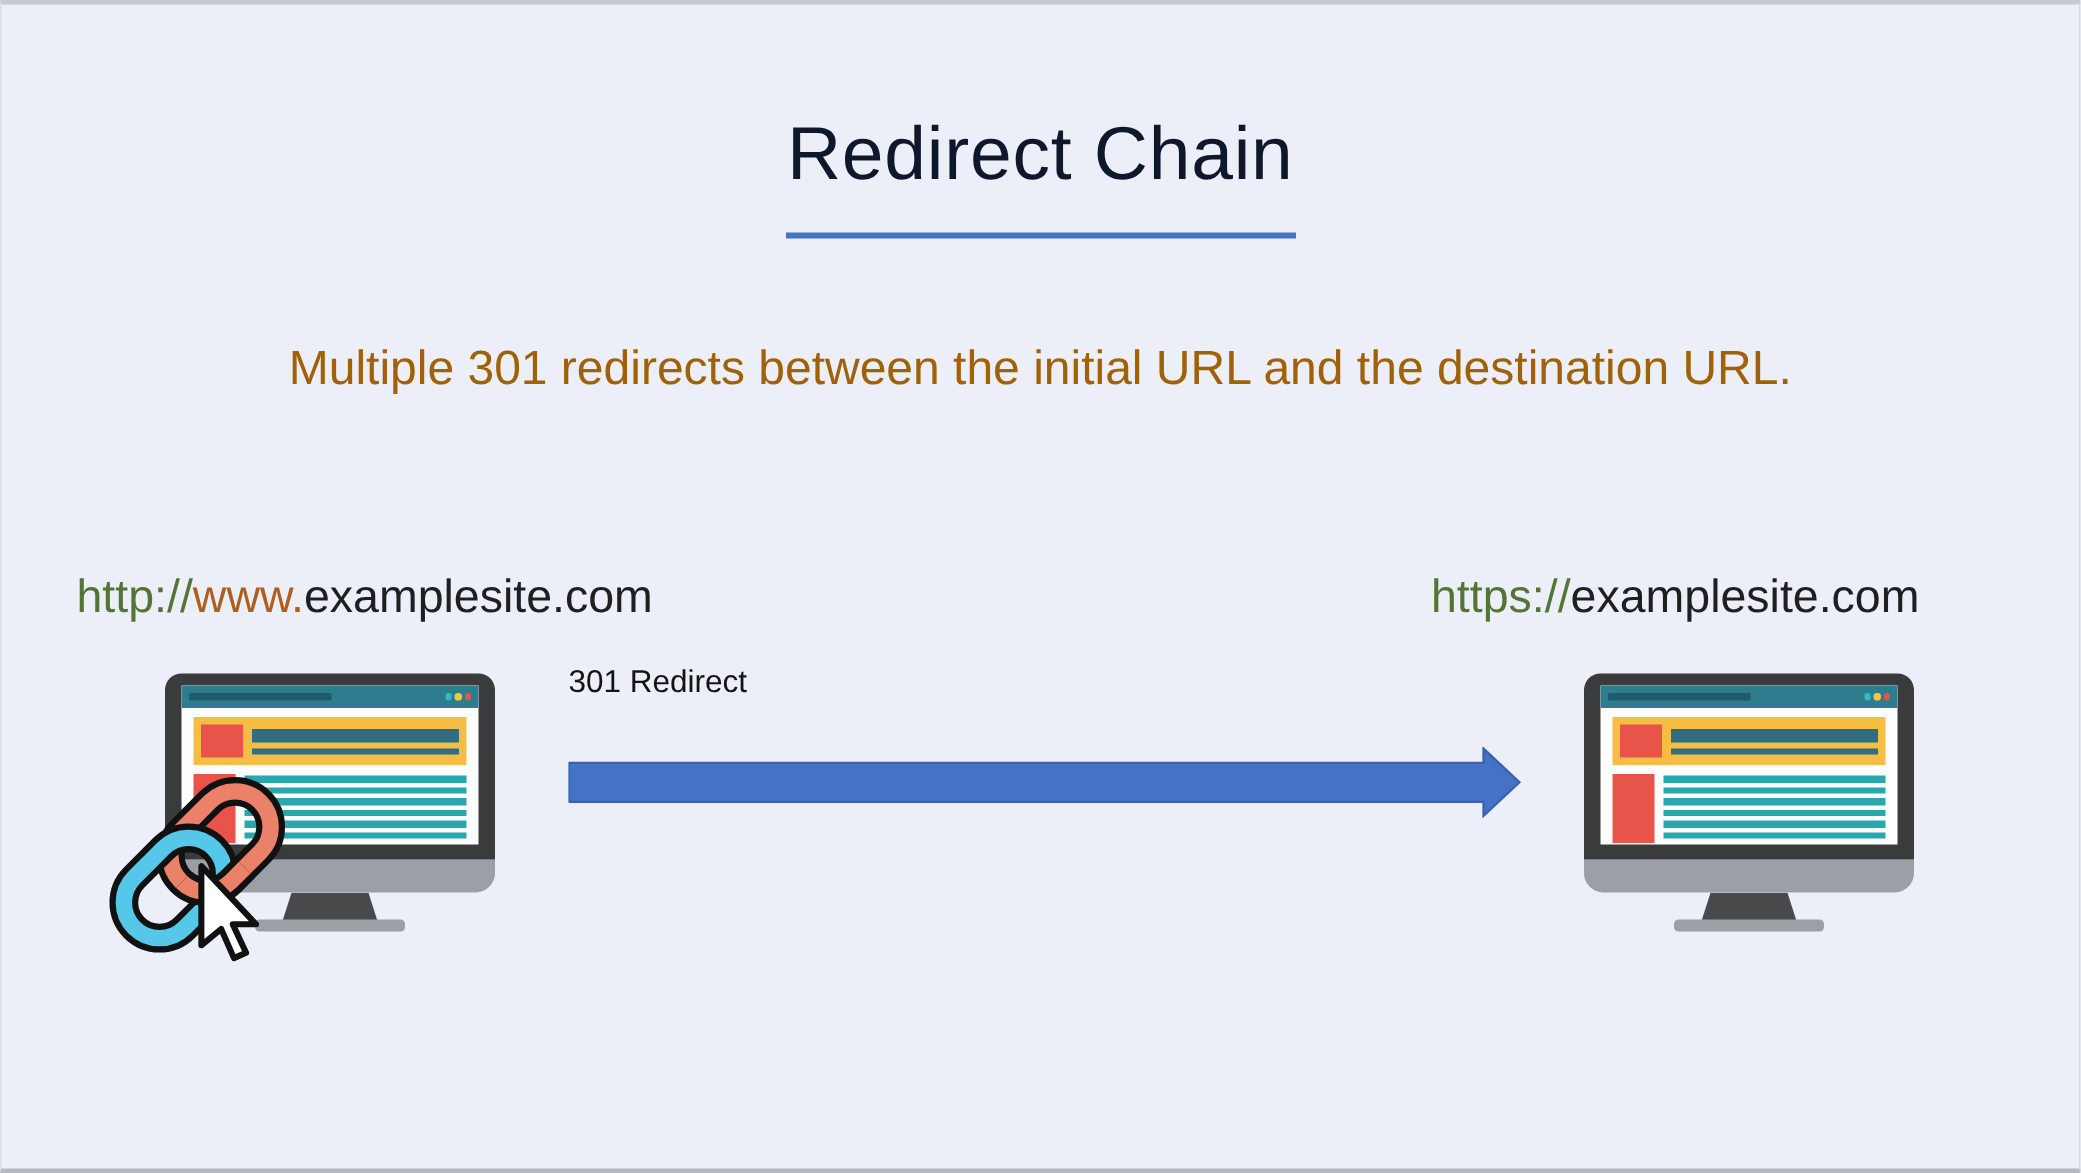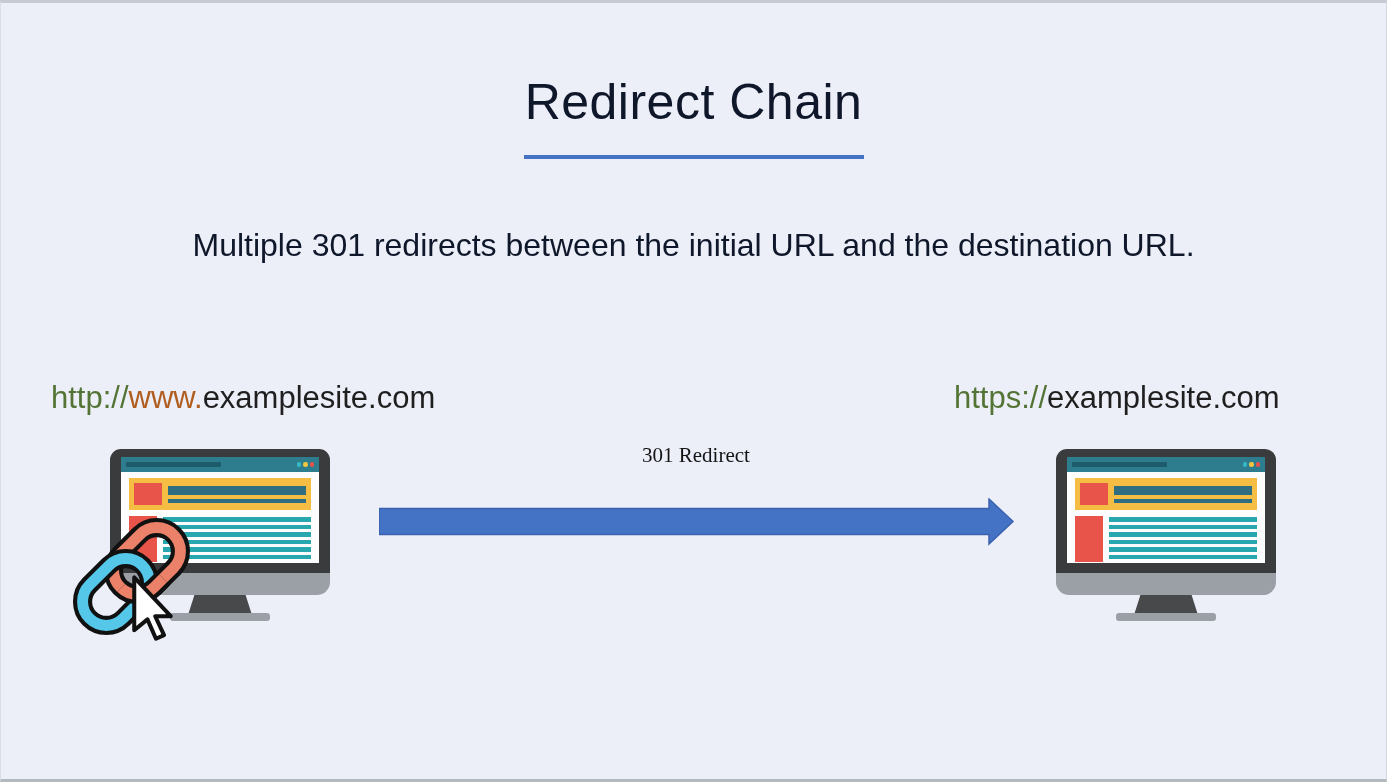--- a/index.html
+++ b/index.html
@@ -28,7 +28,7 @@
   }
   .subtitle {
     position:absolute; left:0; right:0; top:224px;
-    text-align:center; font-size:32px; color:#0f172a;
+    text-align:center; font-size:32px; color:#a16207;
   }
   .url-label { position:absolute; top:377px; font-size:31px; color:#1f1f1f; white-space:nowrap; }
   .url-source { left:50px; }

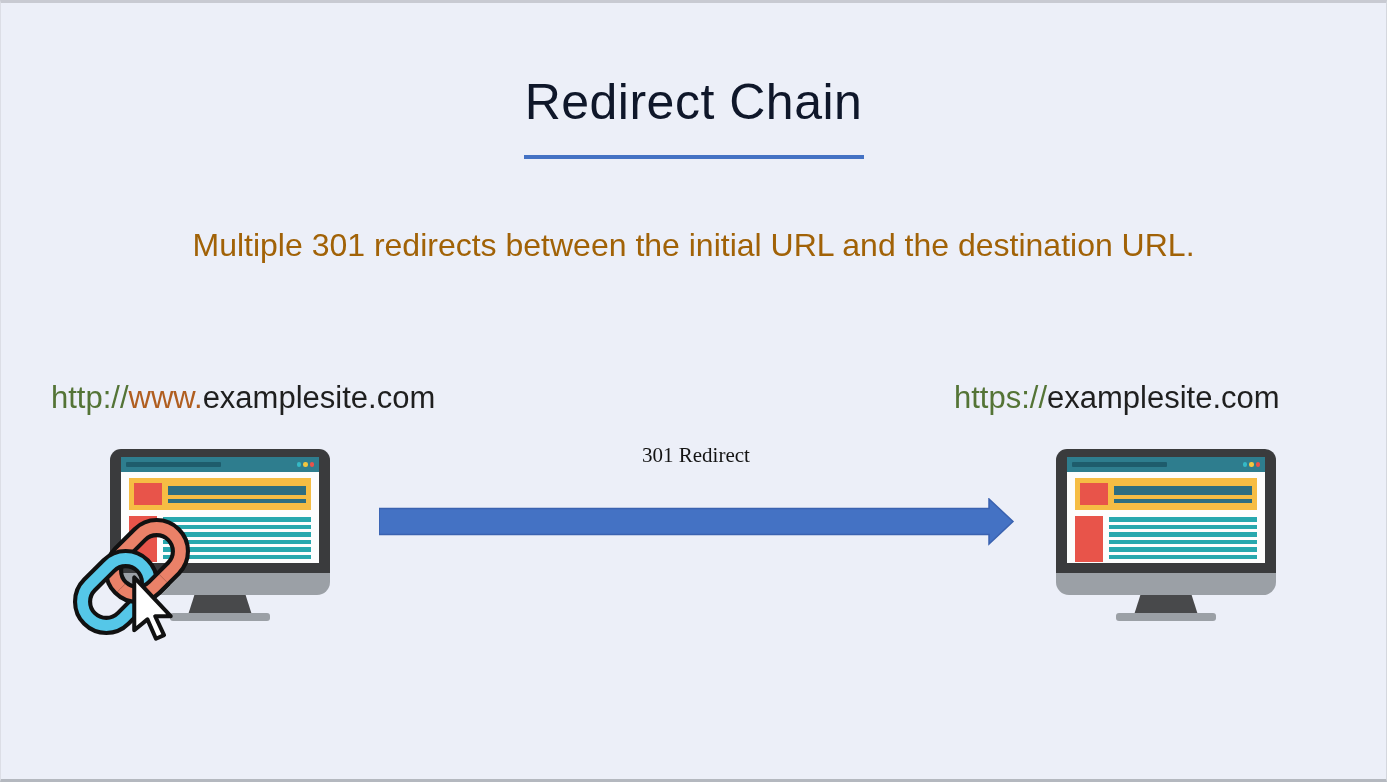--- a/index.html
+++ b/index.html
@@ -39,7 +39,7 @@
 
   .arrow-label {
     position:absolute; left:378px; width:634px; top:440px;
-    text-align:center; font-size:21px; color:#141414;font-family:Liberation Serif, serif;
+    font-size:21px; color:#141414;
   }
   .arrow-svg { position:absolute; left:378px; top:495px; }
 

